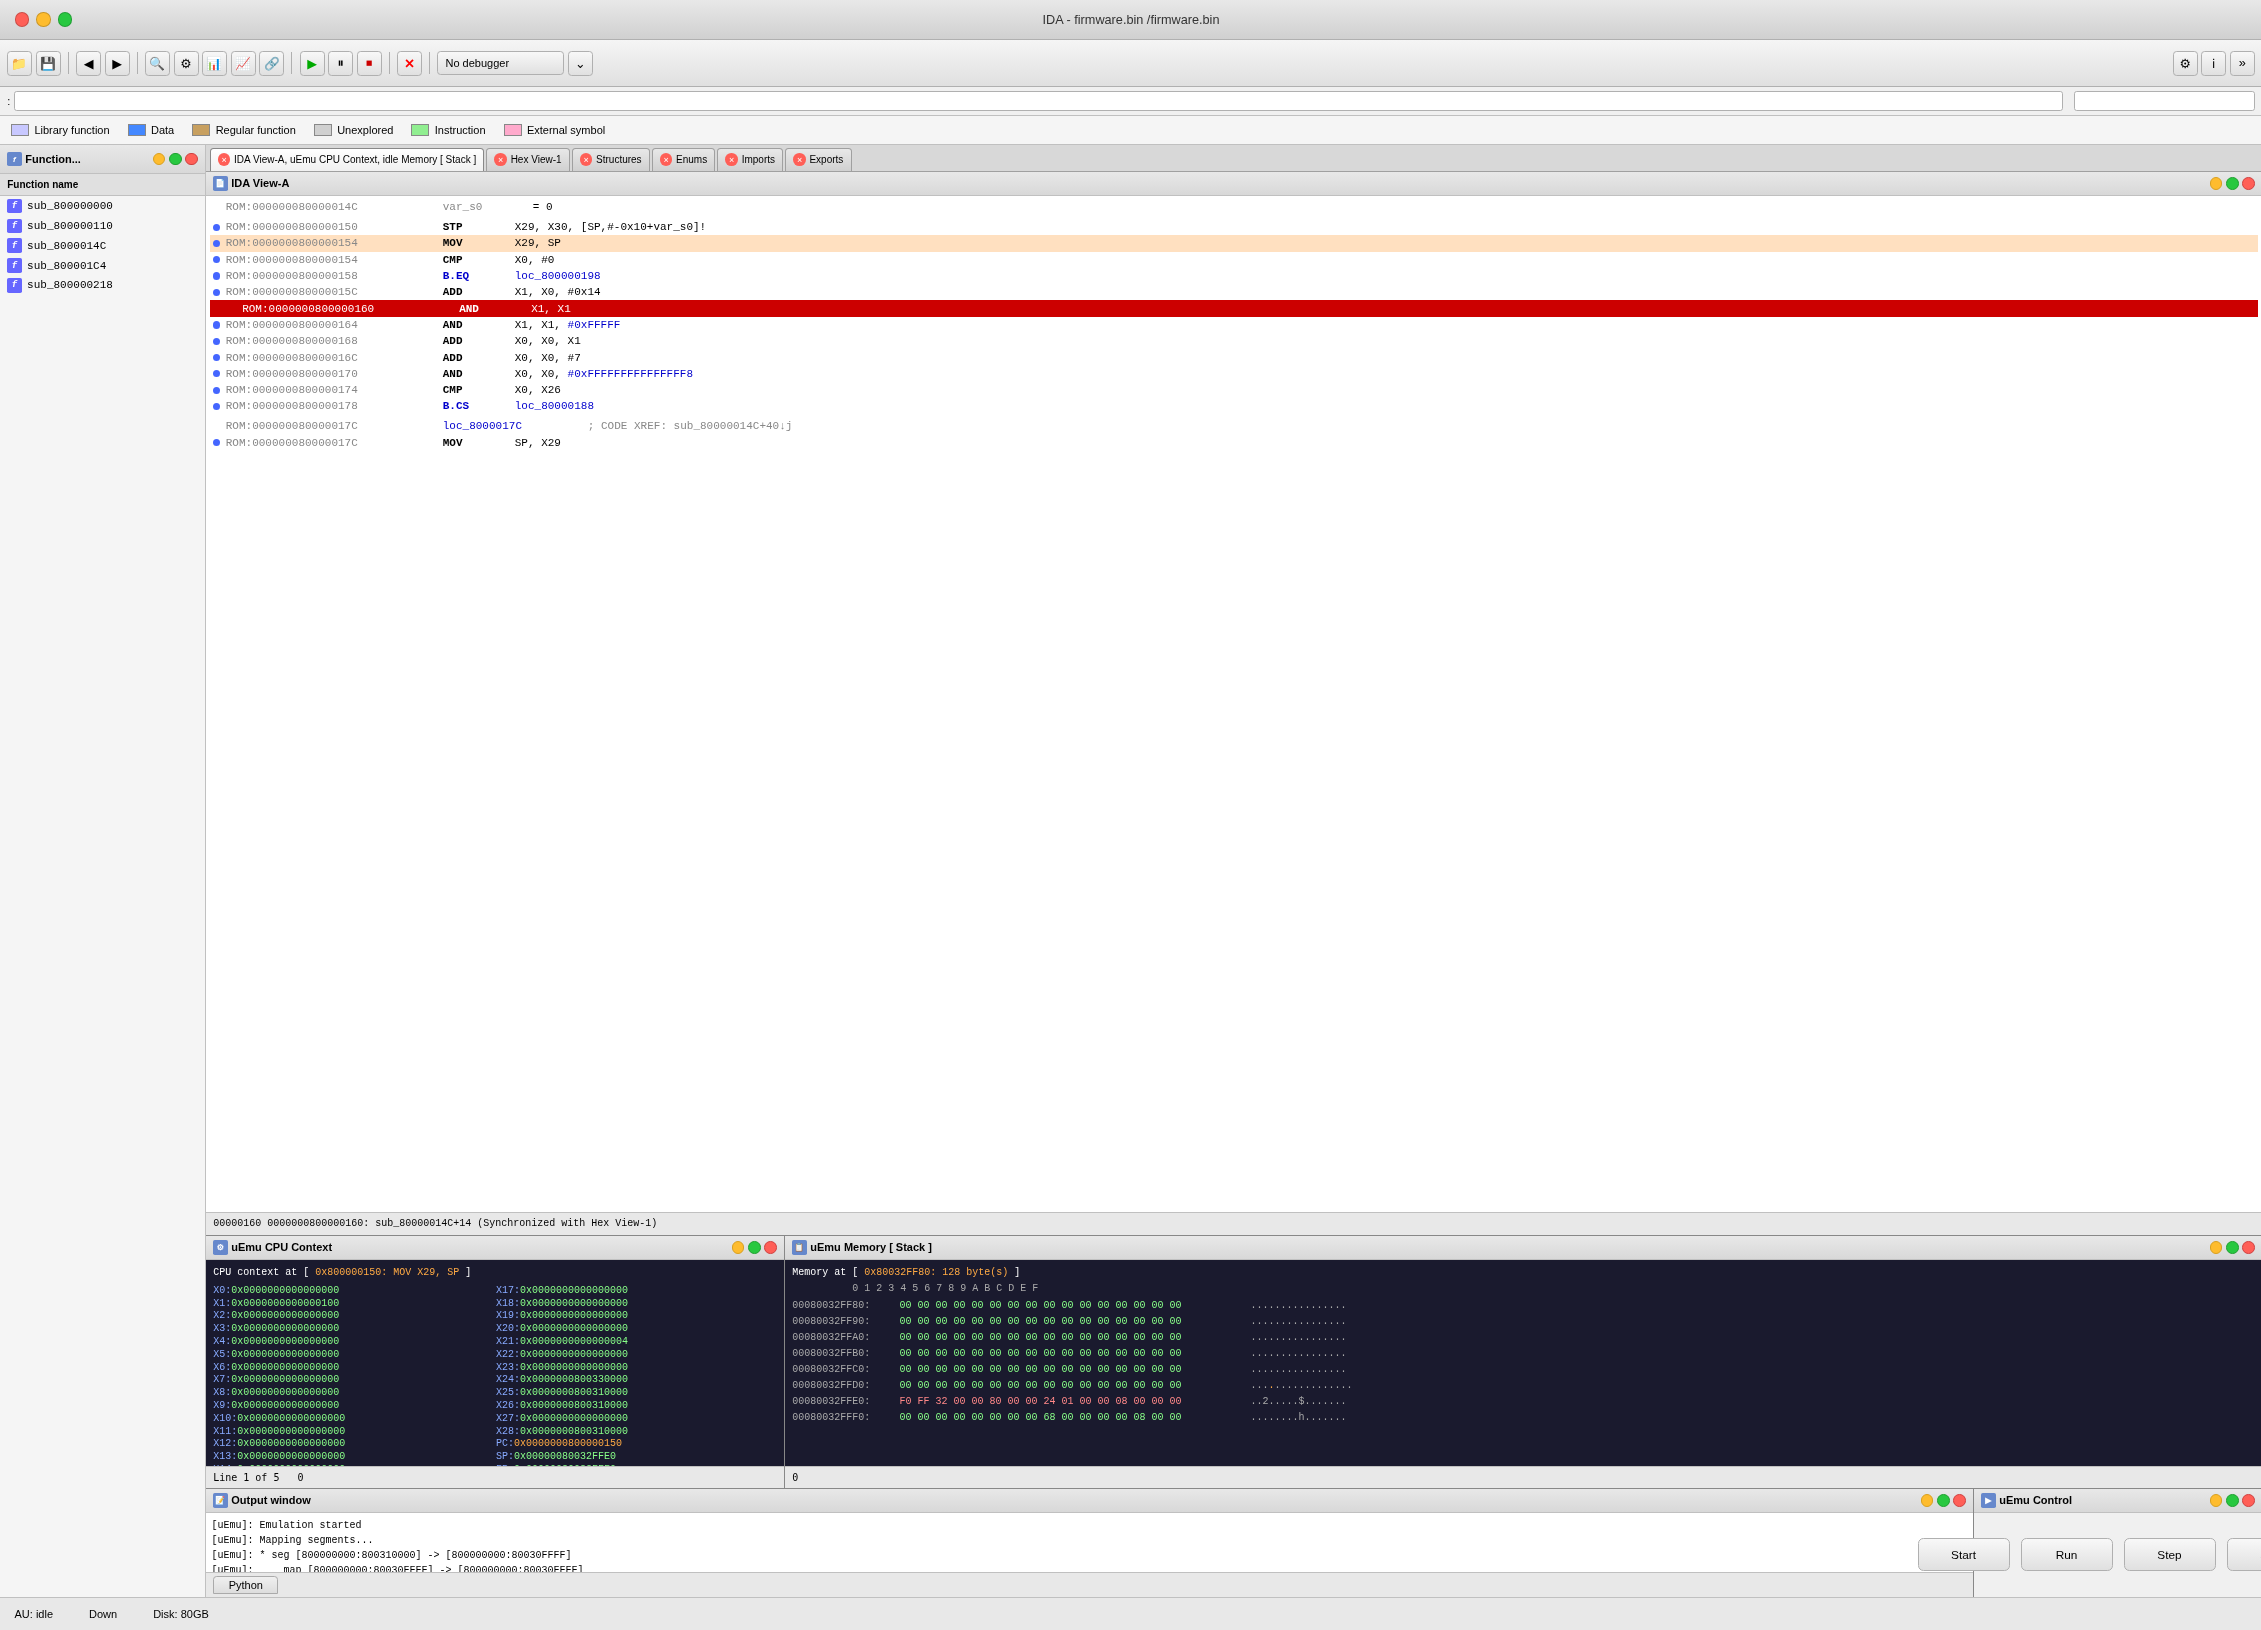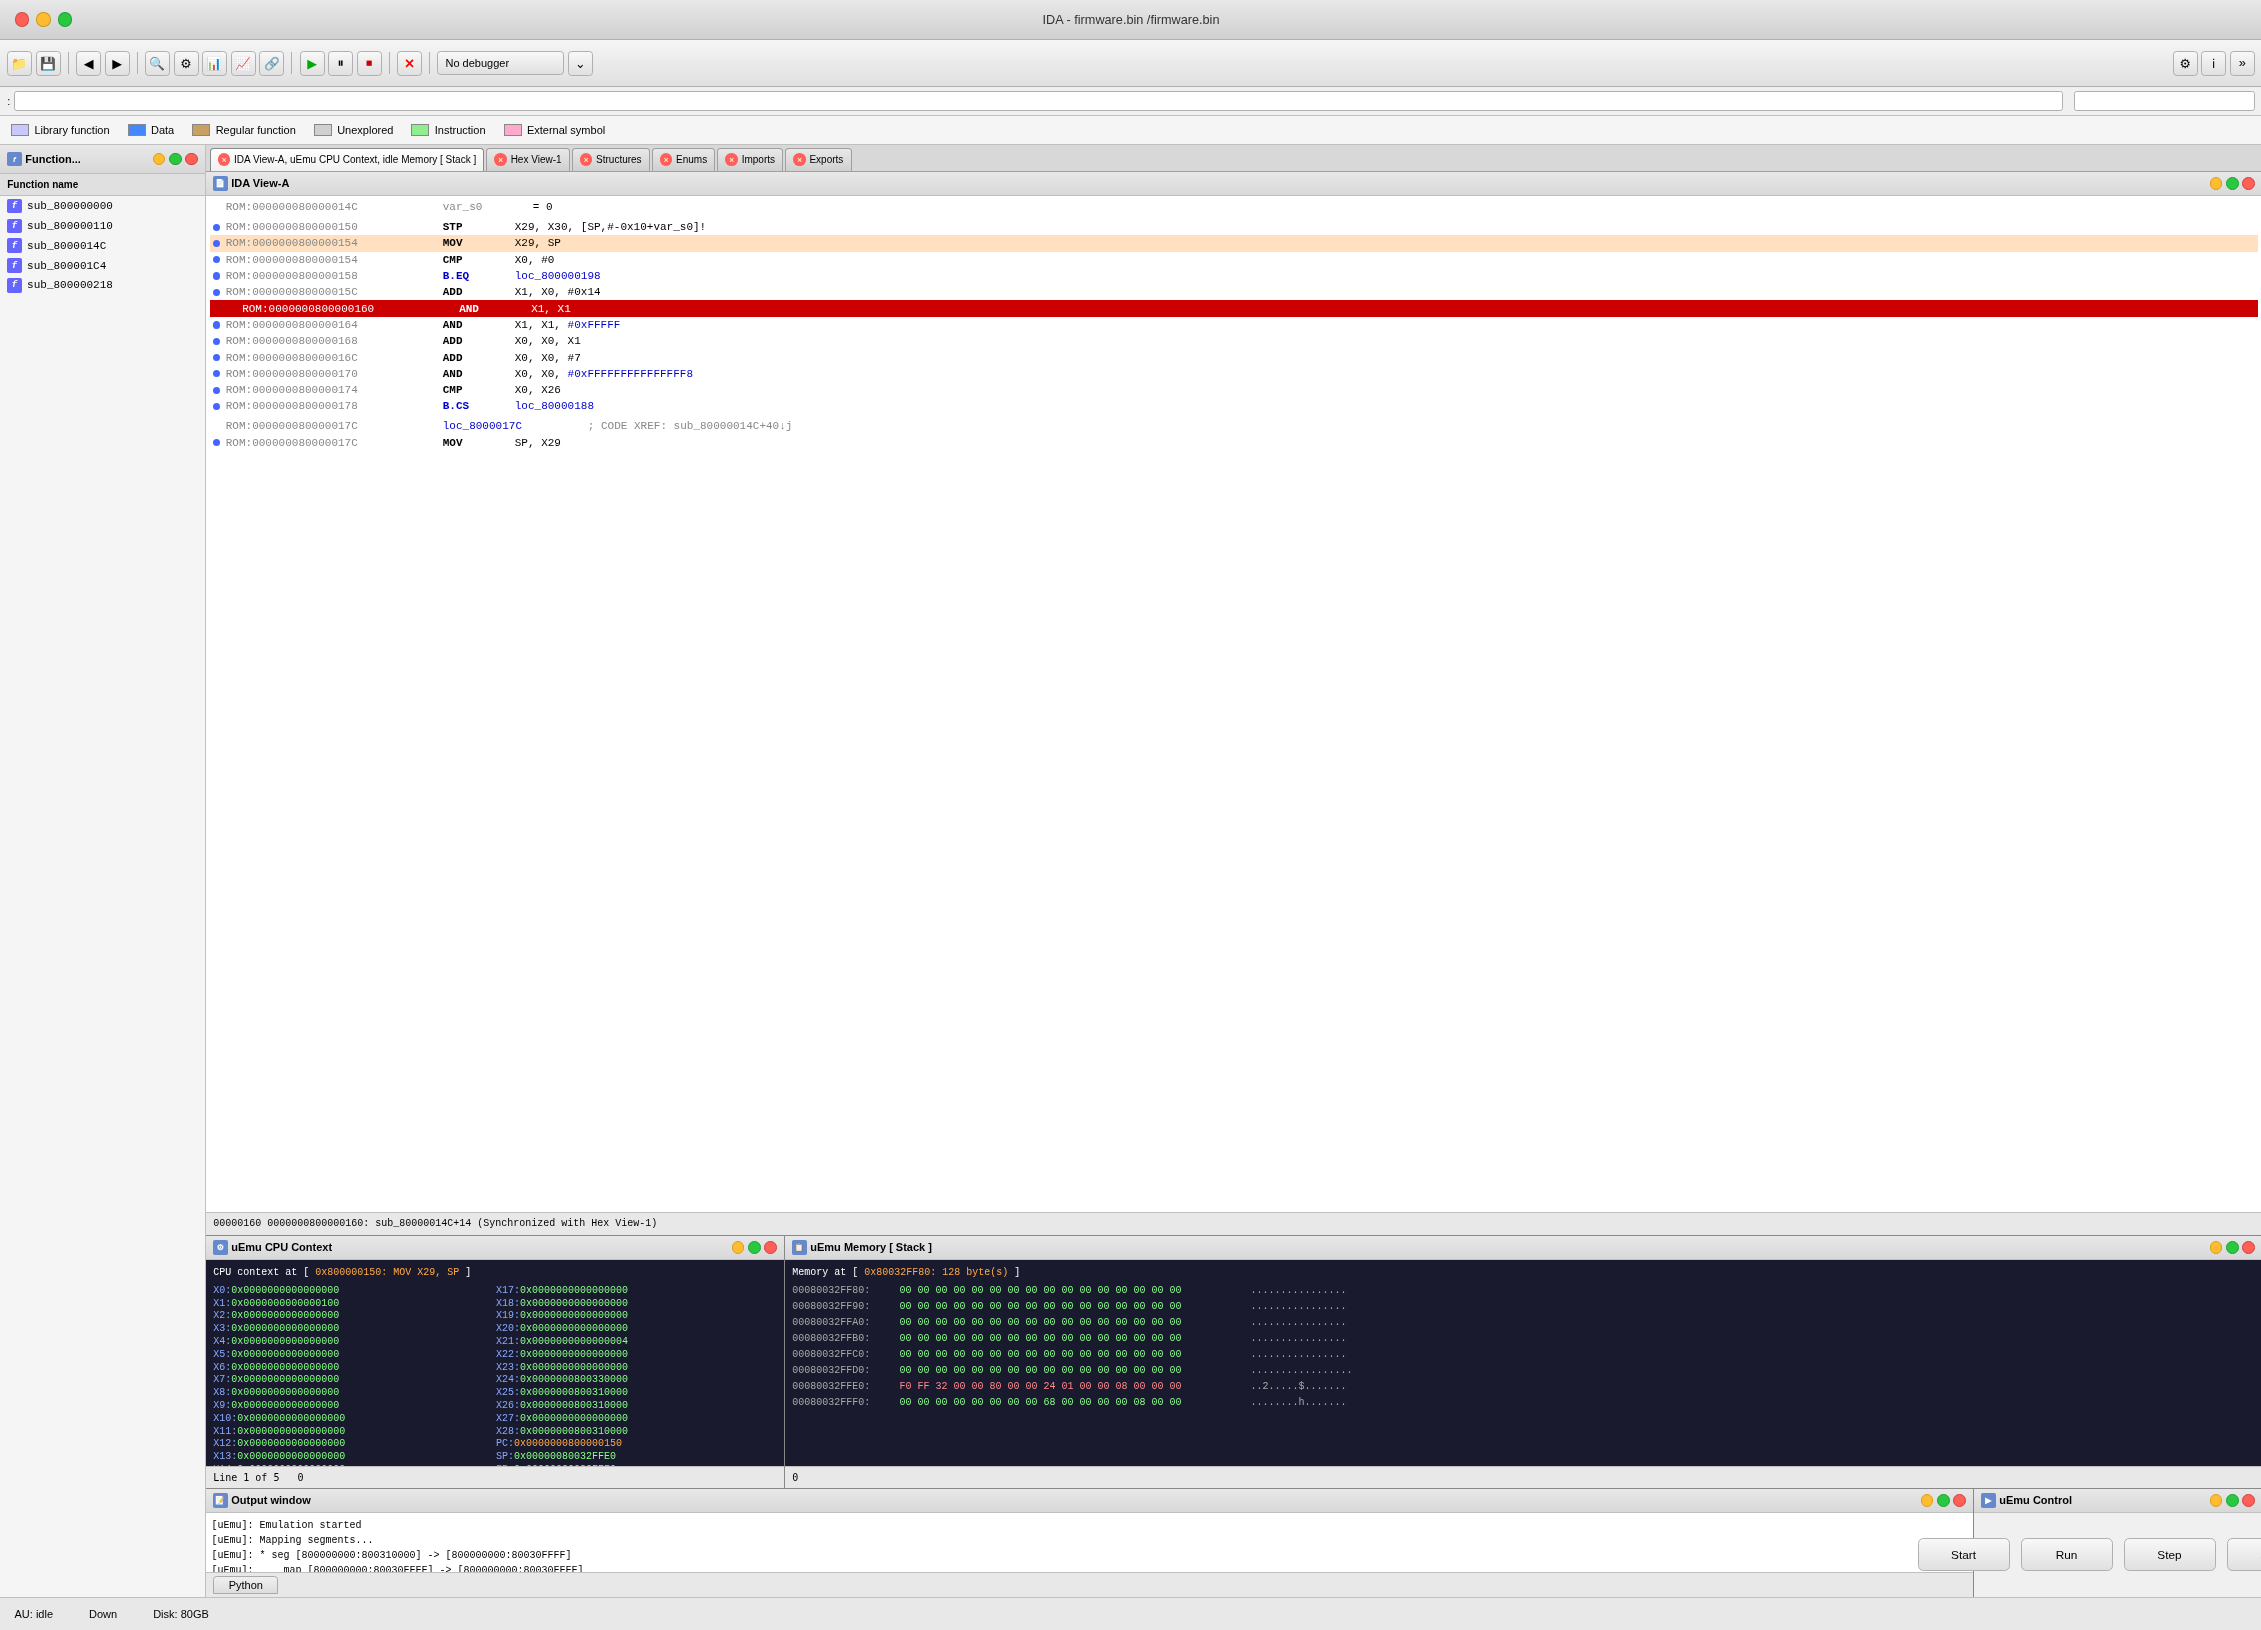--- a/index.html
+++ b/index.html
@@ -843,6 +843,9 @@
           <div style="color:#fff;font-size:10px;font-family:'Courier New',monospace;margin-bottom:5.4px;">
             Memory at [ <span style="color:#ffaa44;">0x80032FF80: 128 byte(s)</span> ]
           </div>
+          <div class="mem-header">
+            &nbsp;&nbsp;&nbsp;&nbsp;&nbsp;&nbsp;&nbsp;&nbsp;&nbsp;&nbsp;0  1  2  3  4  5  6  7  8  9  A  B  C  D  E  F
+          </div>
           <div class="mem-row">
             <span class="mem-addr">00080032FF80:</span>
             <span class="mem-bytes">00 00 00 00 00 00 00 00 00 00 00 00 00 00 00 00</span>

